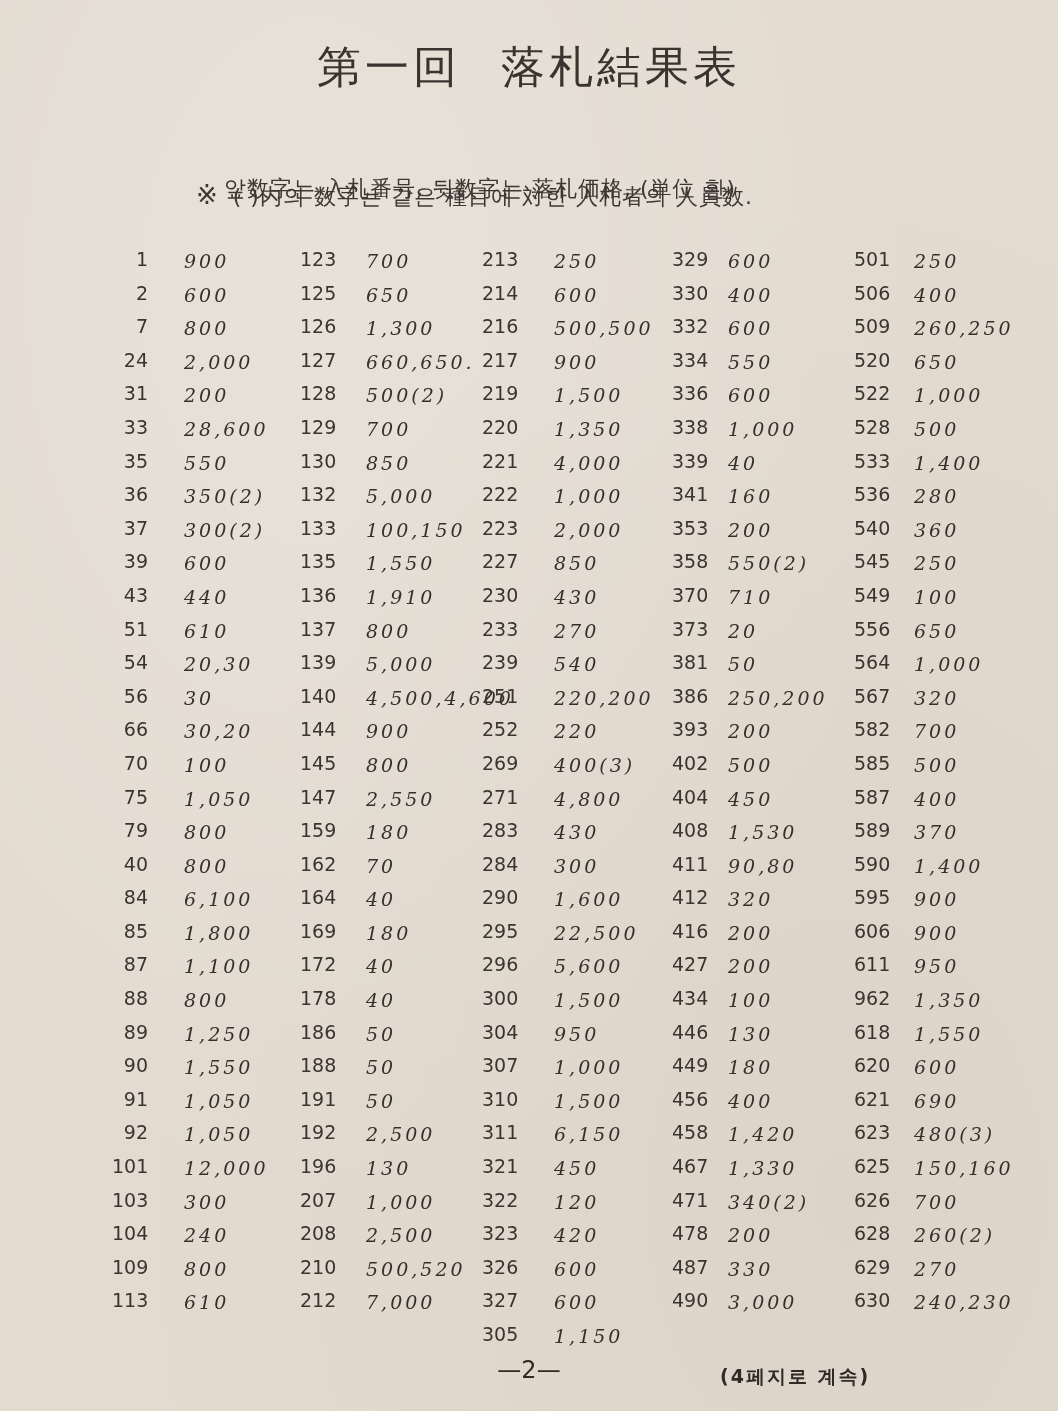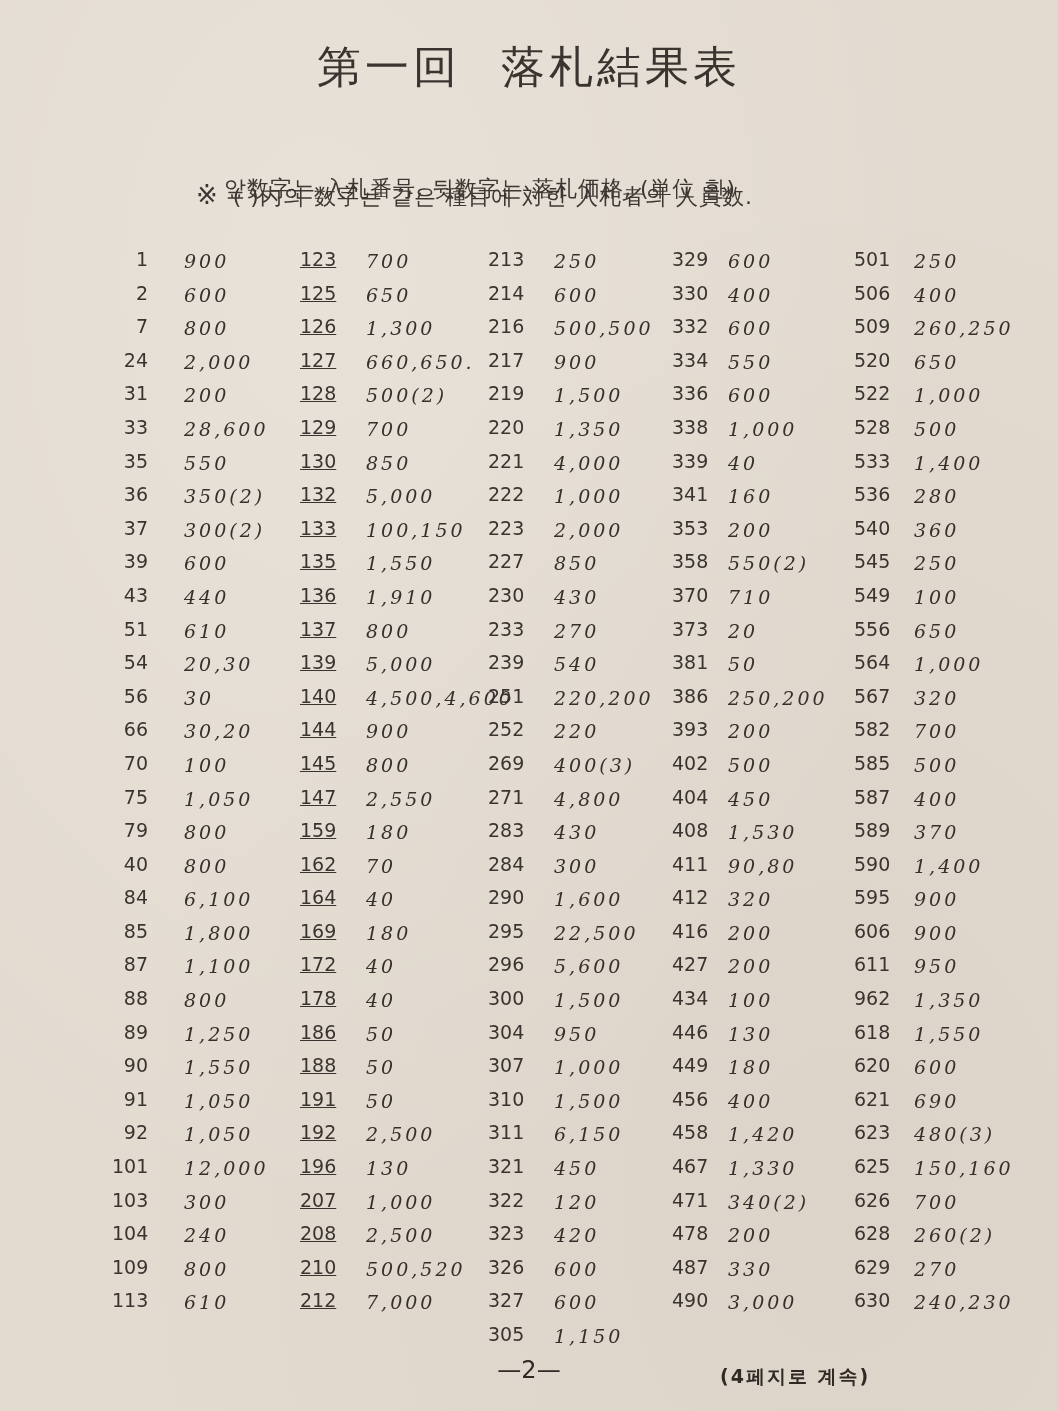--- a/index.html
+++ b/index.html
@@ -44,7 +44,7 @@
       color: #36302c; top: 4px; white-space: nowrap;
     }
     .c1 { left: 112px; } .c1 .num { width: 36px; text-align: right; left: 0; } .c1 .price { left: 72px; }
-    .c2 { left: 296px; } .c2 .num { left: 4px; text-decoration: underline; } .c2 .price { left: 70px; }
+    .c2 { left: 296px; } .c2 .num { left: 4px; } .c2 .price { left: 70px; }
     .c3 { left: 474px; } .c3 .num { left: 14px; } .c3 .price { left: 80px; }
     .c4 { left: 656px; } .c4 .num { left: 0; margin-left: 16px; } .c4 .price { left: 72px; }
     .c5 { left: 834px; } .c5 .num { left: 0; margin-left: 20px; } .c5 .price { left: 80px; }

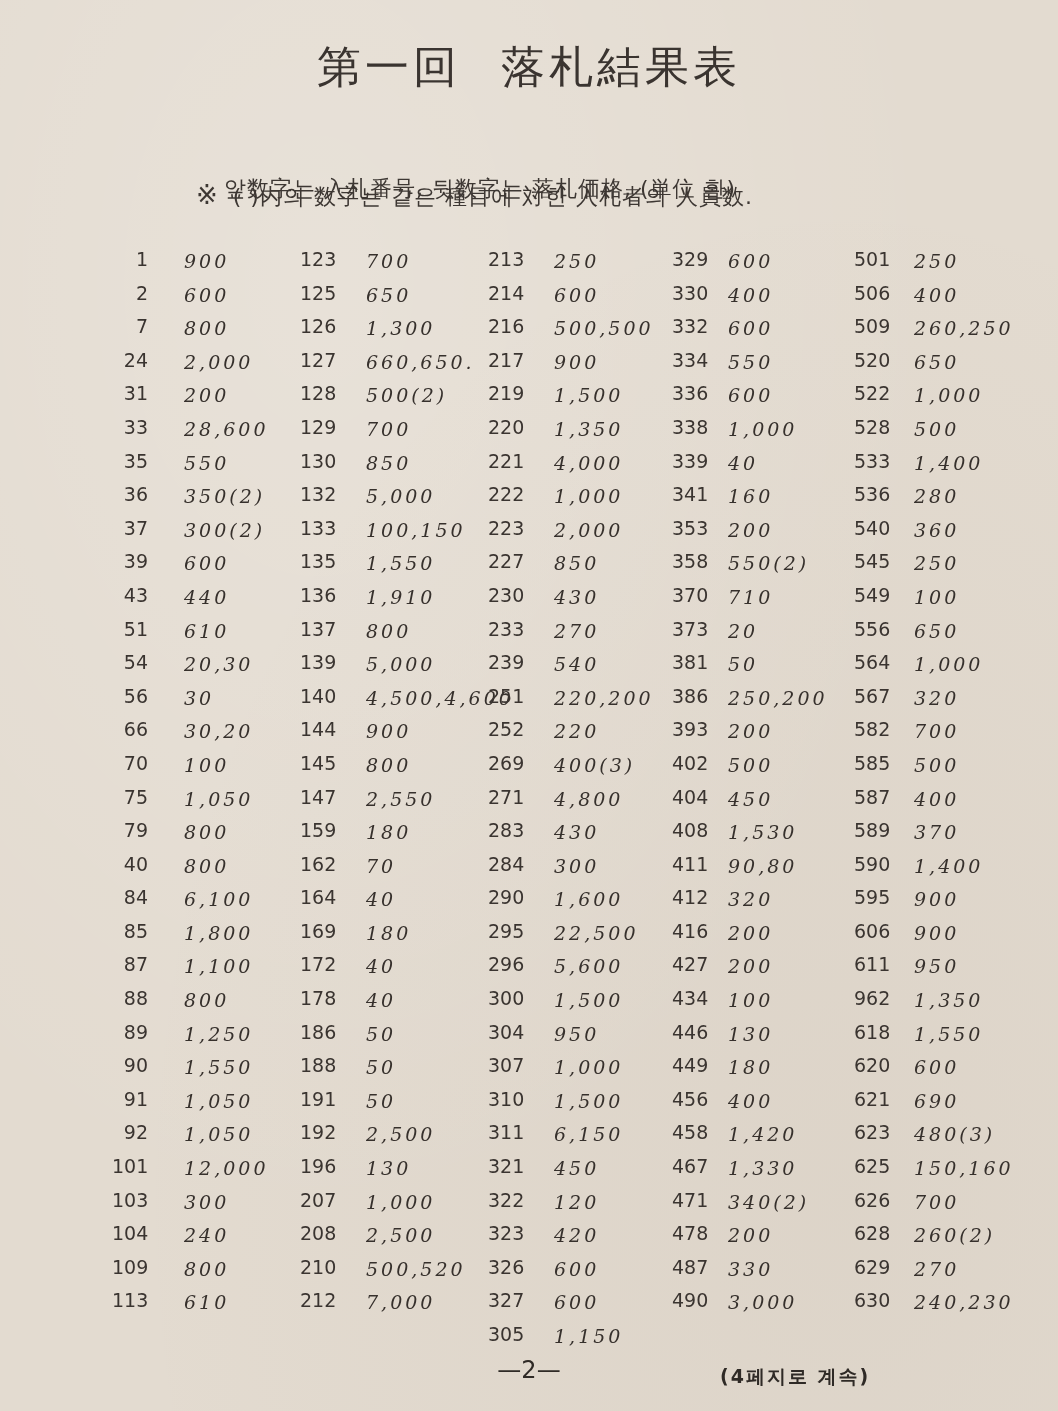--- a/index.html
+++ b/index.html
@@ -45,7 +45,7 @@
     }
     .c1 { left: 112px; } .c1 .num { width: 36px; text-align: right; left: 0; } .c1 .price { left: 72px; }
     .c2 { left: 296px; } .c2 .num { left: 4px; } .c2 .price { left: 70px; }
-    .c3 { left: 474px; } .c3 .num { left: 14px; } .c3 .price { left: 80px; }
+    .c3 { left: 474px; } .c3 .num { left: 8px; } .c3 .price { left: 80px; }
     .c4 { left: 656px; } .c4 .num { left: 0; margin-left: 16px; } .c4 .price { left: 72px; }
     .c5 { left: 834px; } .c5 .num { left: 0; margin-left: 20px; } .c5 .price { left: 80px; }
     .continued {

